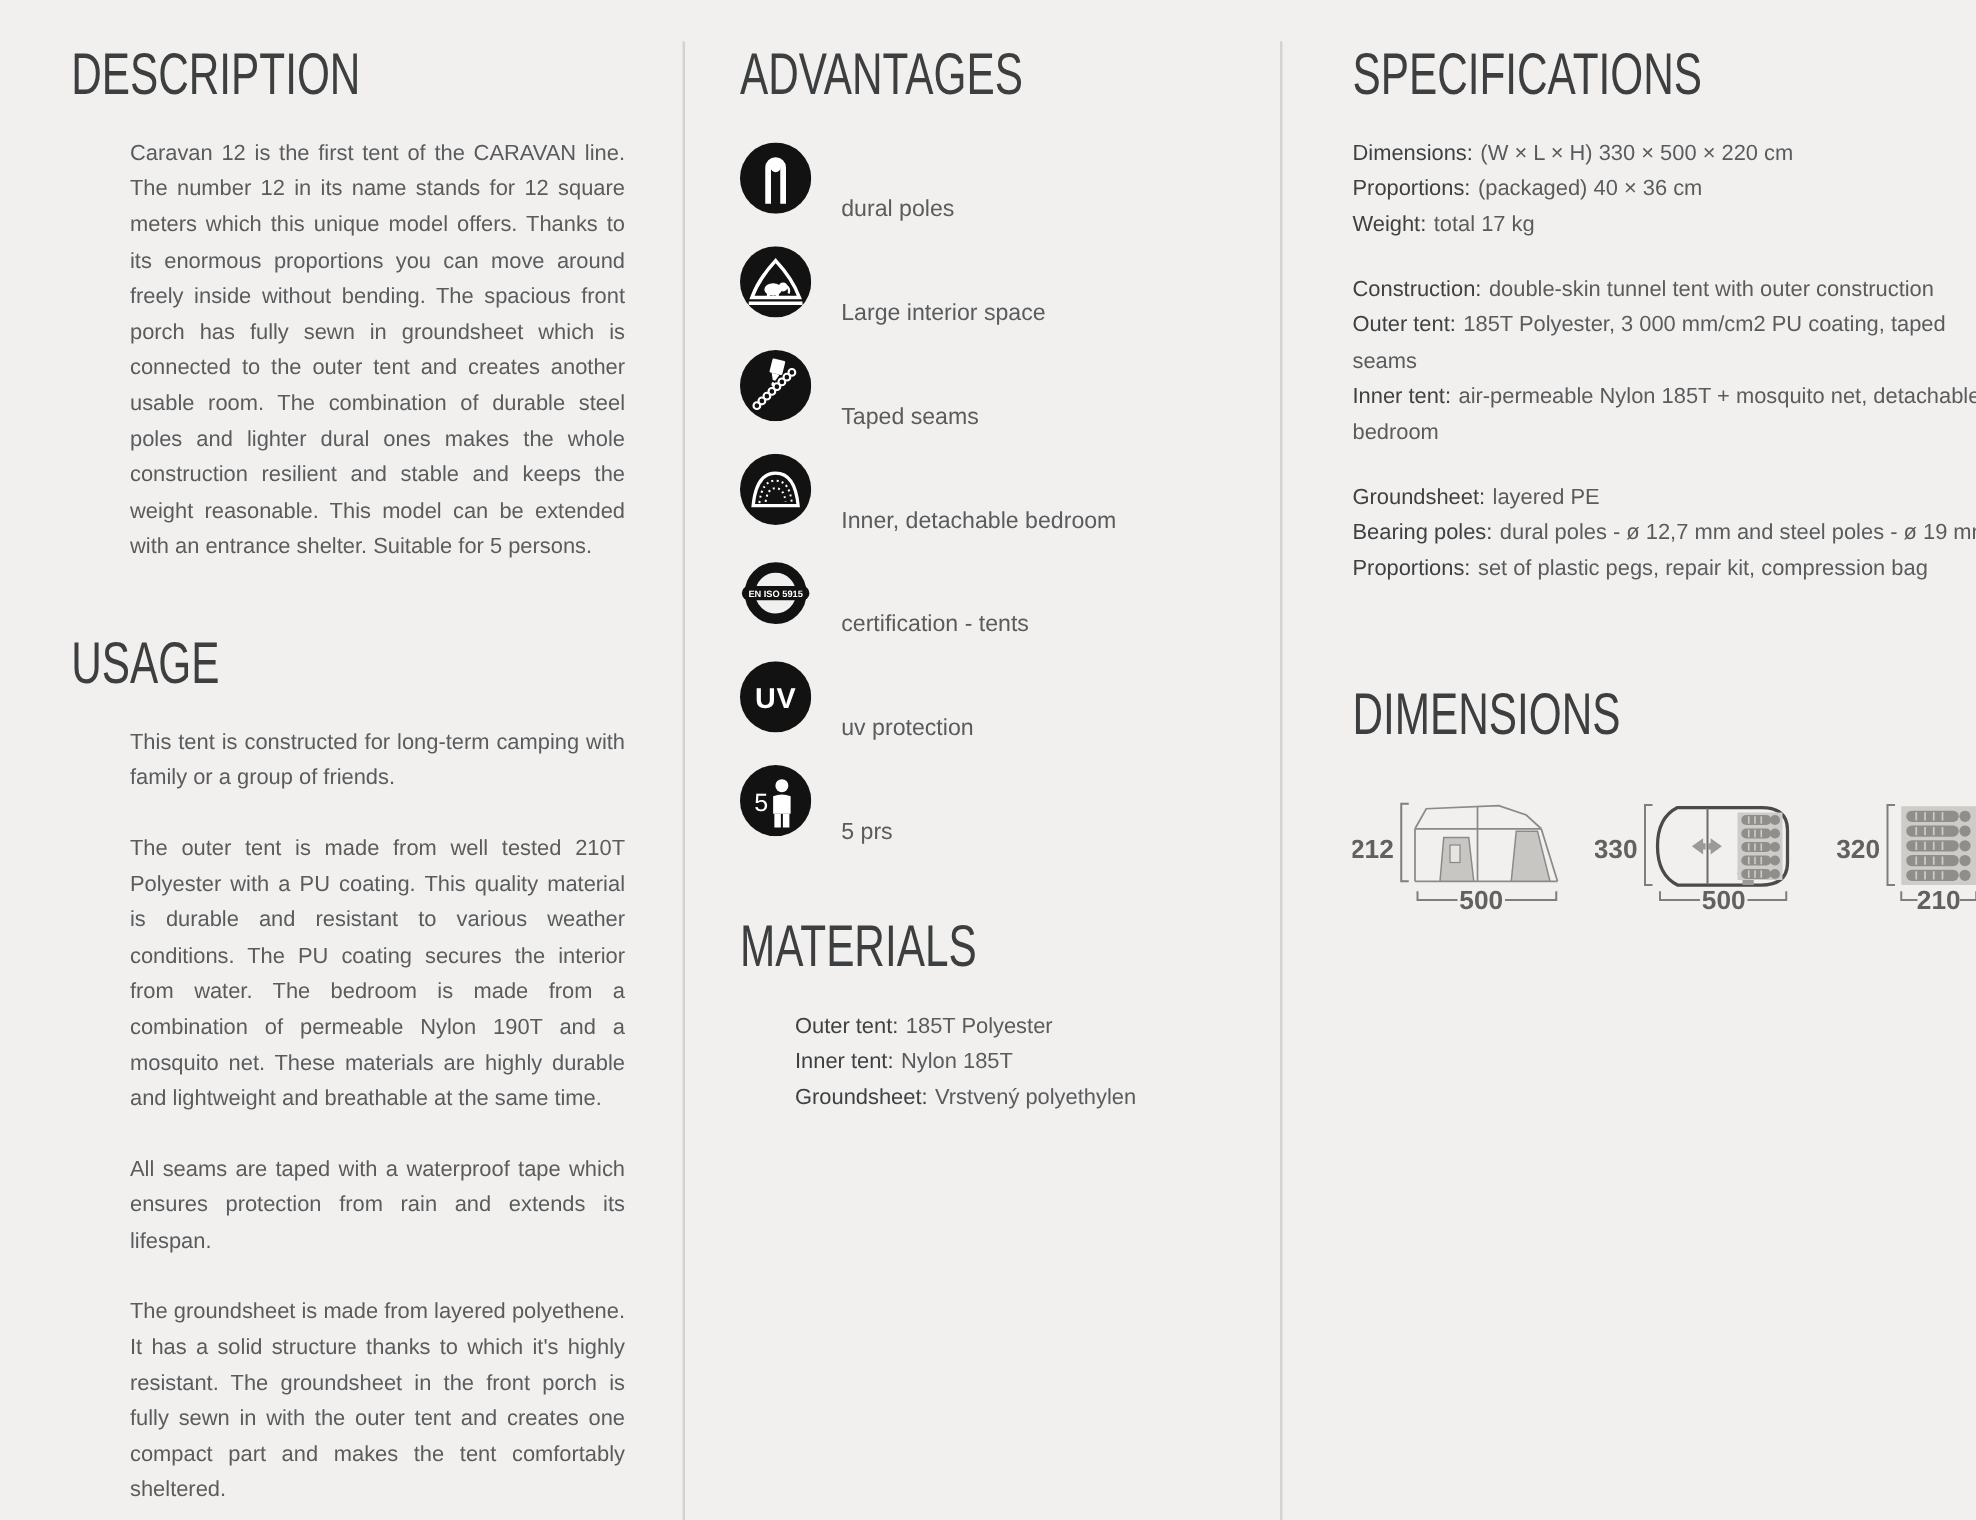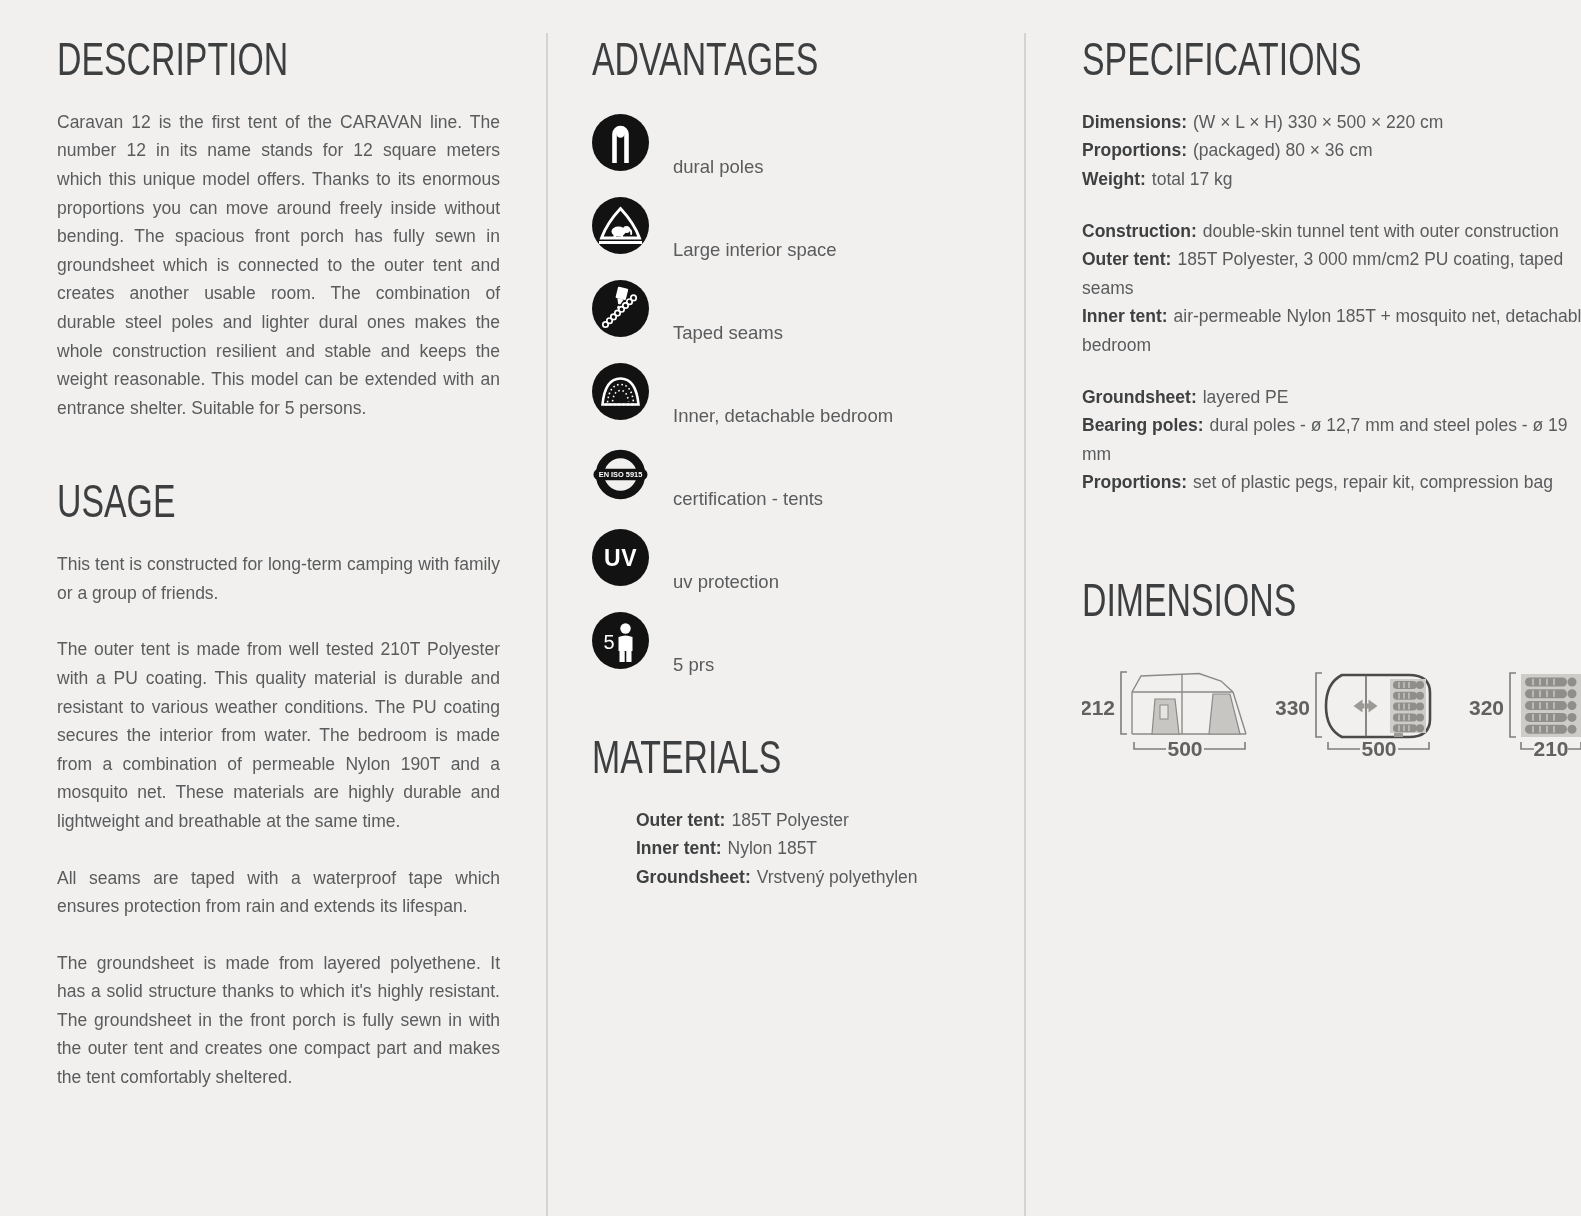--- a/index.html
+++ b/index.html
@@ -45,6 +45,7 @@
     line-height: 28.6px;
     color: #5a5b5d;
     margin-bottom: 28px;
+    margin-left: 47px;
   }
   .justify { text-align: justify; }
   .usage-heading { margin-top: 54px; }

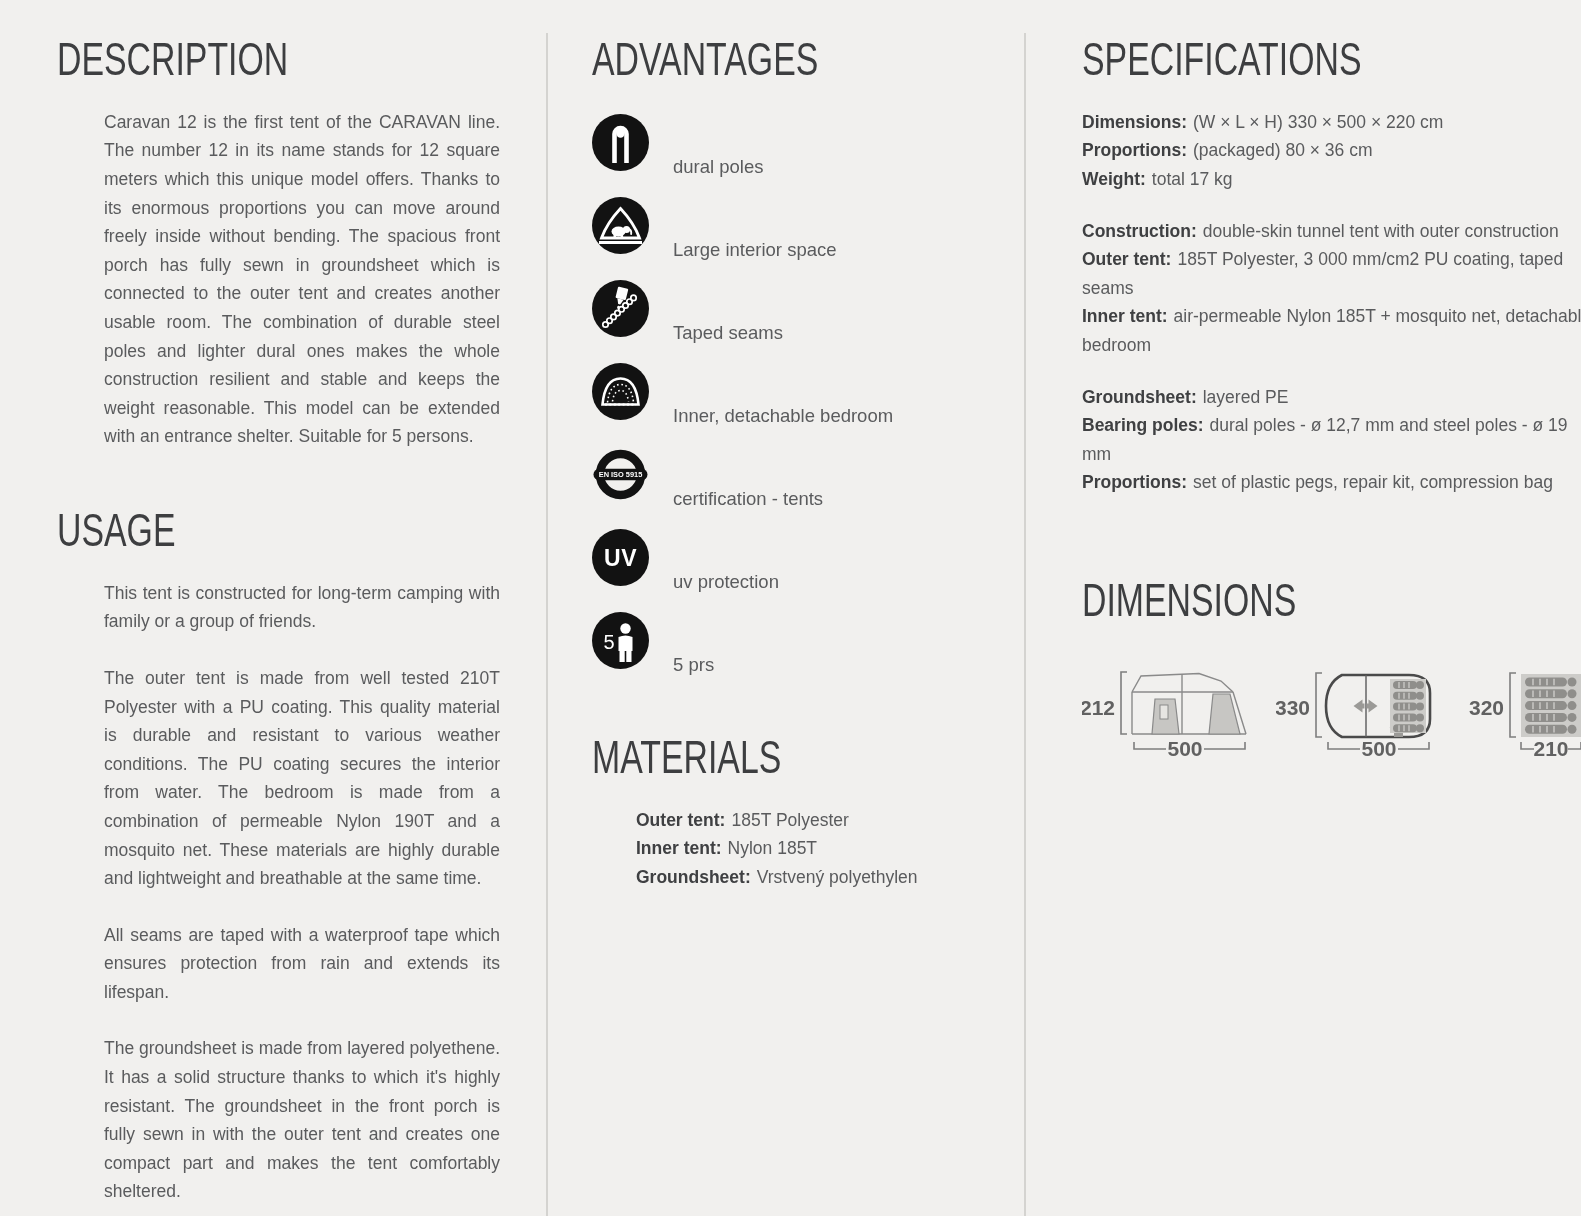--- a/index.html
+++ b/index.html
@@ -65,7 +65,7 @@
 
   
   .spec { font-size: 17.5px; line-height: 28.6px; color: #5a5b5d; }
-  .spec b { color: #3f4042; font-weight: 700; margin-right: 6px; }
+  .spec b { color: #3f4042; font-weight: 400; margin-right: 6px; }
   .spec-group { margin-bottom: 23px; }
   .mat-group { margin-top: 2px; margin-left: 44px; }
 

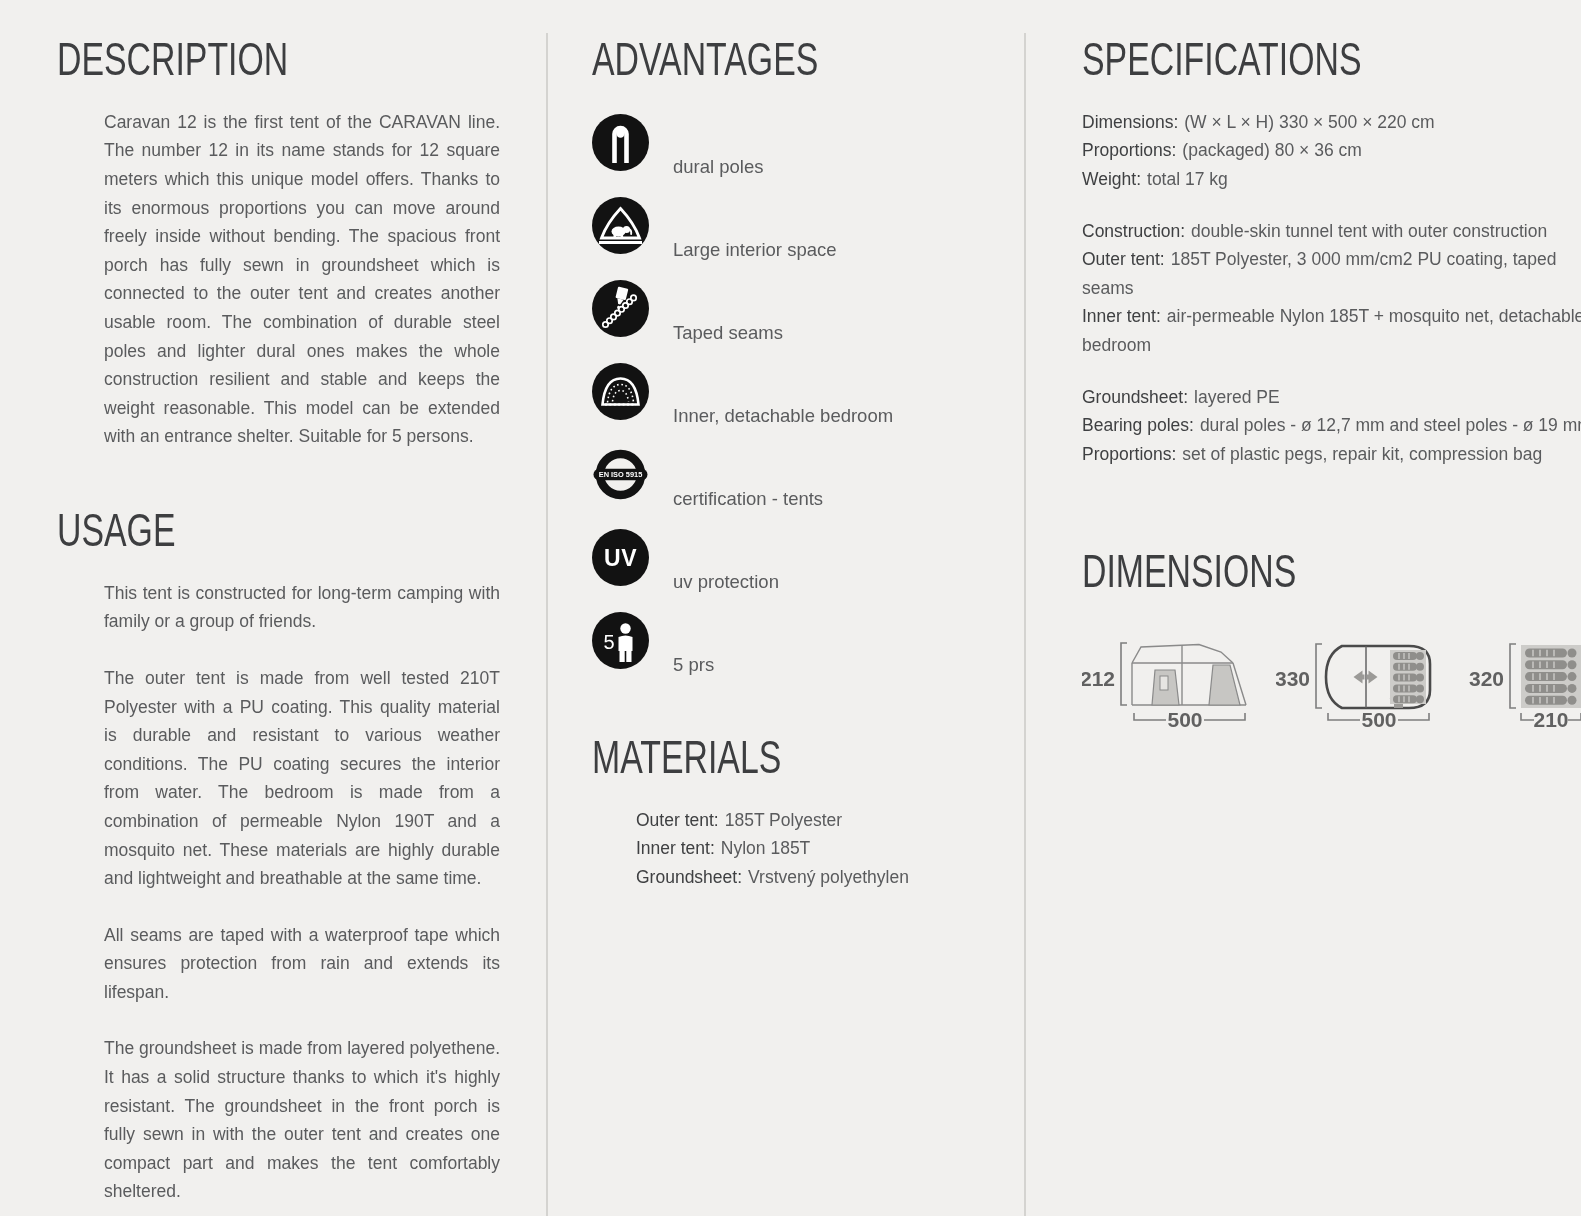--- a/index.html
+++ b/index.html
@@ -223,7 +223,7 @@
 
       <div class="spec-group">
         <p class="spec"><b>Dimensions:</b><span>(W × L × H) 330 × 500 × 220 cm</span></p>
-        <p class="spec"><b>Proportions:</b><span>(packaged) 80 × 36 cm</span></p>
+        <p class="spec"><b>Proportions:</b><span>(packaged) 40 × 36 cm</span></p>
         <p class="spec"><b>Weight:</b><span>total 17 kg</span></p>
       </div>
 

